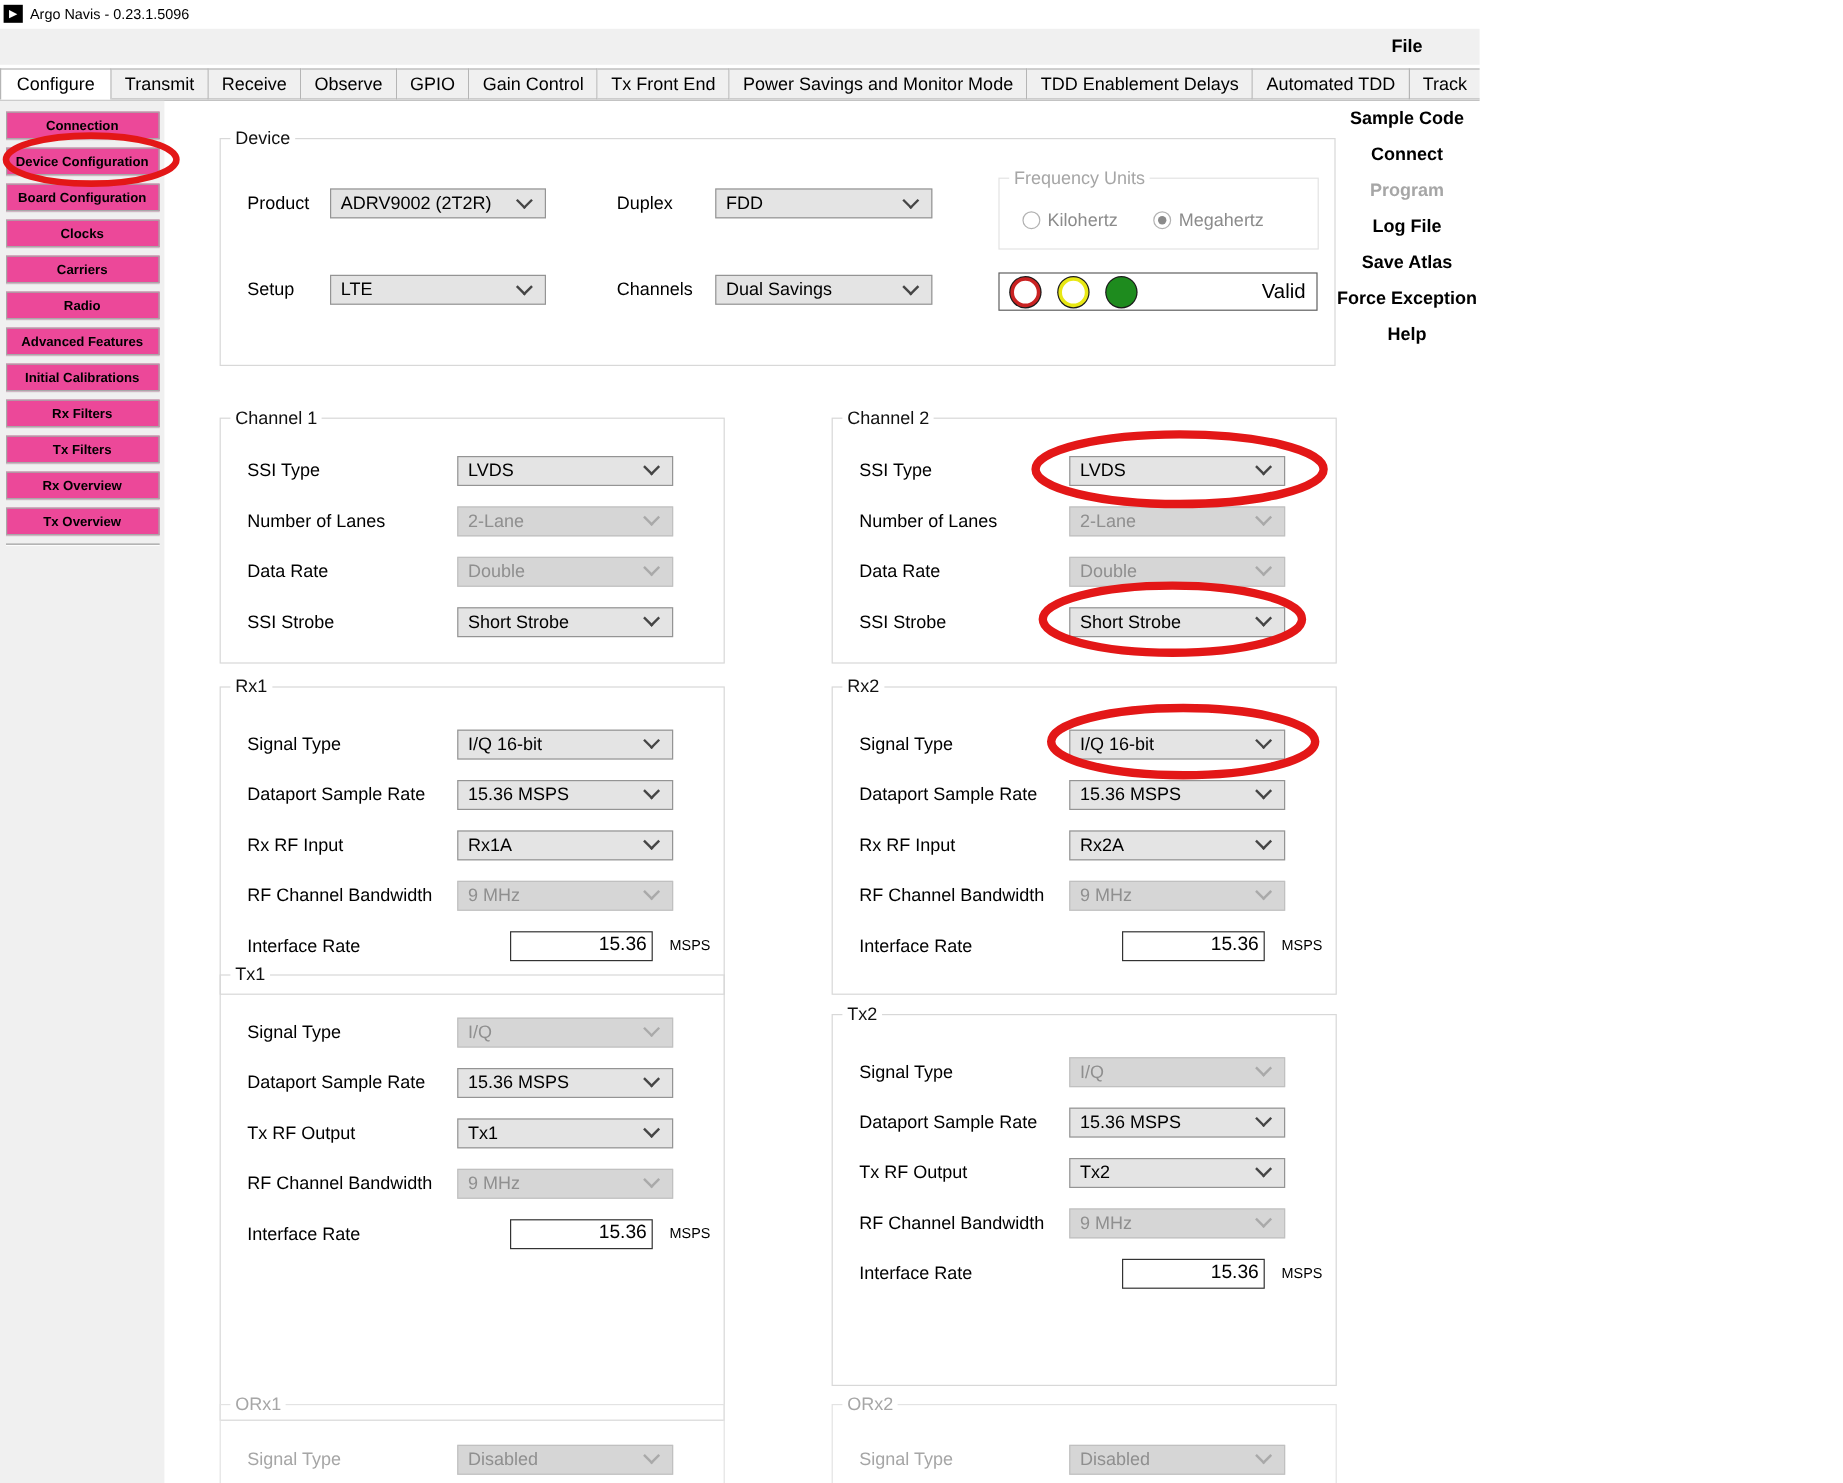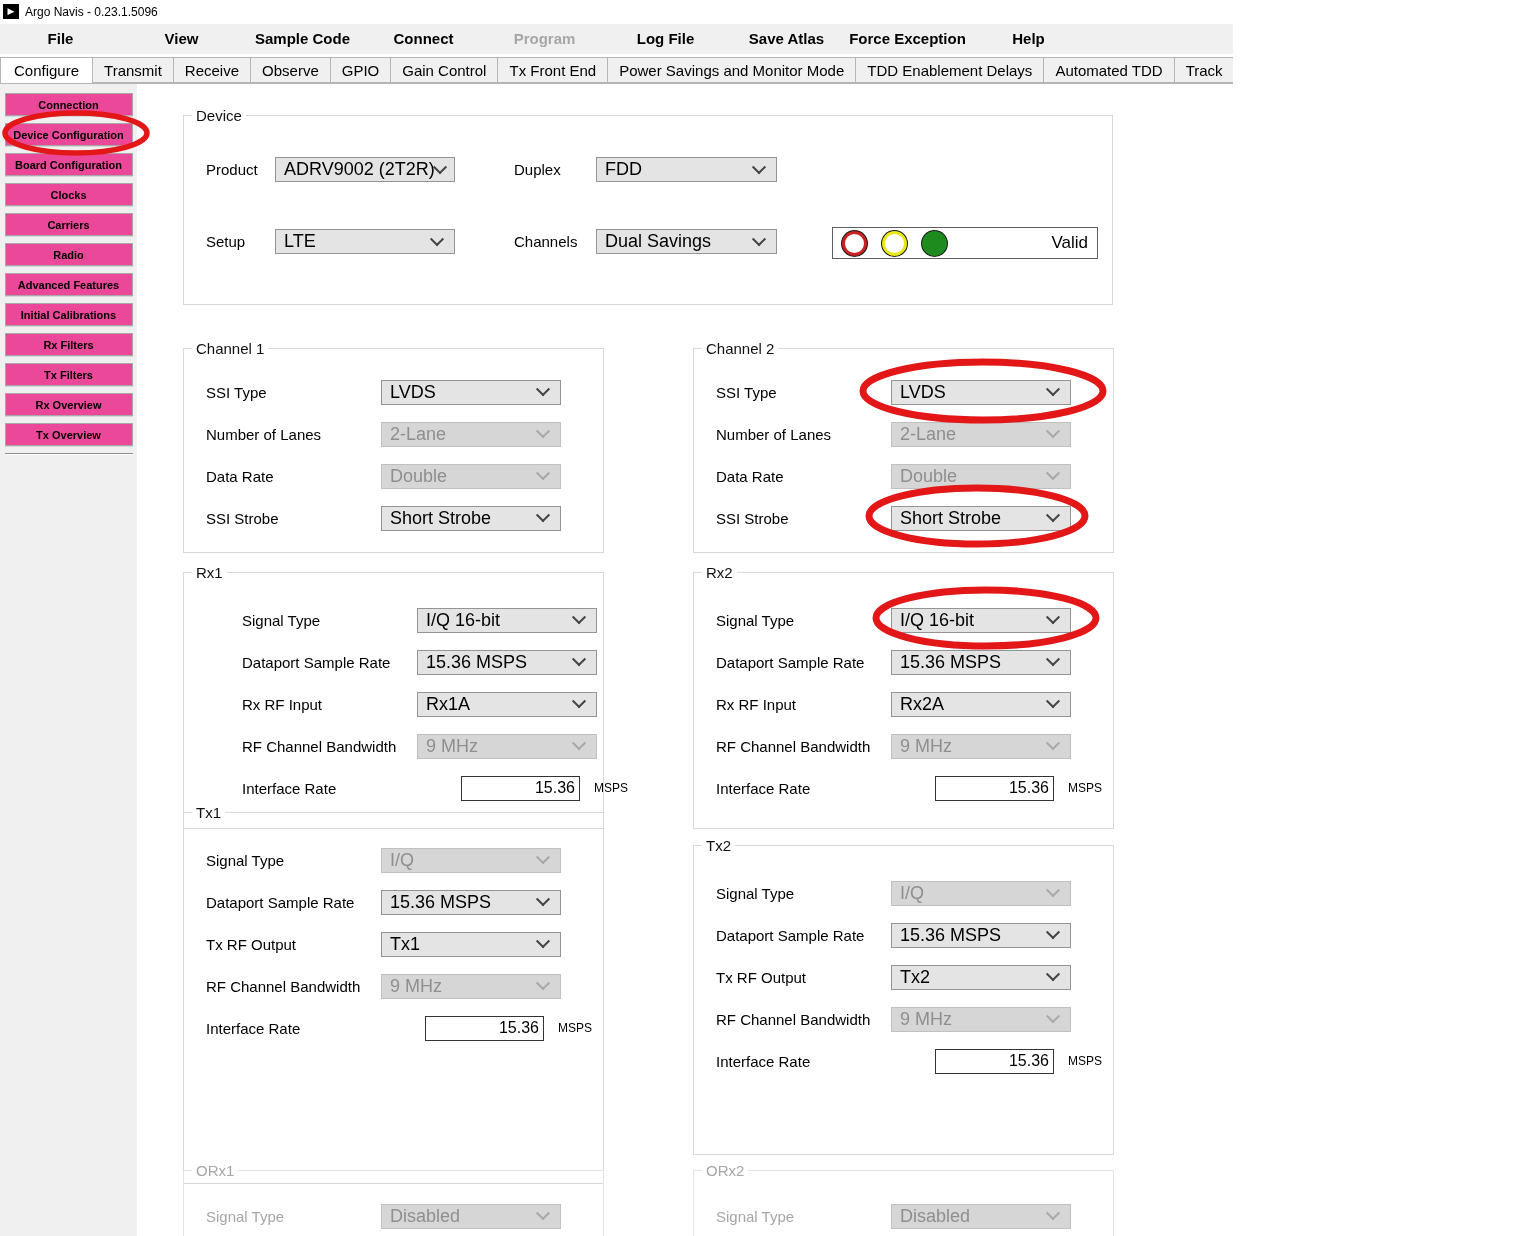--- a/index.html
+++ b/index.html
@@ -15,7 +15,7 @@
 
   
   .menubar{position:absolute;left:0;top:24px;width:1233px;height:30px;background:#f0f0f0;
-           display:flex;align-items:flex-end;}
+           display:flex;align-items:flex-end;flex-direction:column;}
   .mitem{width:121px;text-align:center;line-height:30px;font-size:15px;font-weight:bold;color:#000;cursor:default;}
   .mitem.dis{color:#a6a6a6;}
 

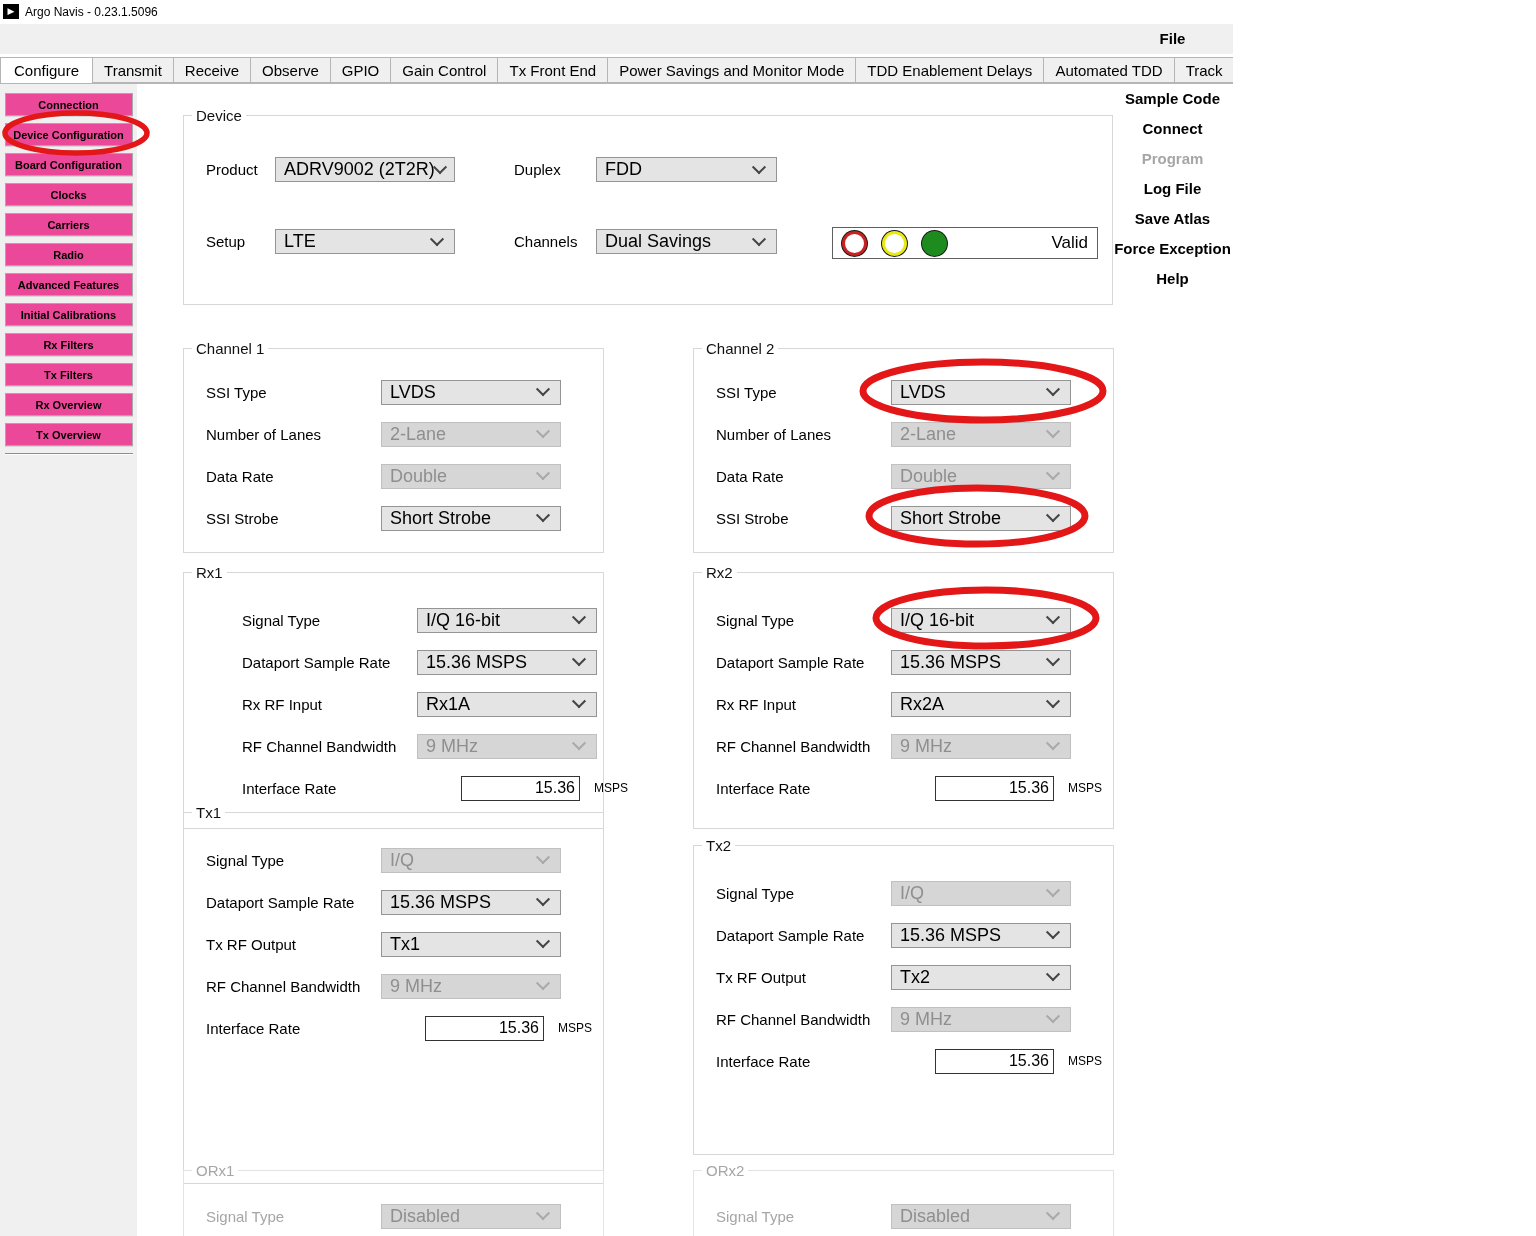--- a/index.html
+++ b/index.html
@@ -167,6 +167,19 @@
       <span class="chev"></span>
     </div>
 
+    <div class="gbox dis fub">
+      <span class="gcap">Frequency Units</span>
+      <div class="radios">
+          <span class="ropt">
+            <span class="rdot"></span>
+            <span class="rlabel">Kilohertz</span>
+          </span>
+          <span class="ropt sel">
+            <span class="rdot"></span>
+            <span class="rlabel">Megahertz</span>
+          </span>
+        </div>
+    </div>
 
     <div class="validbox">
       <div class="lights">

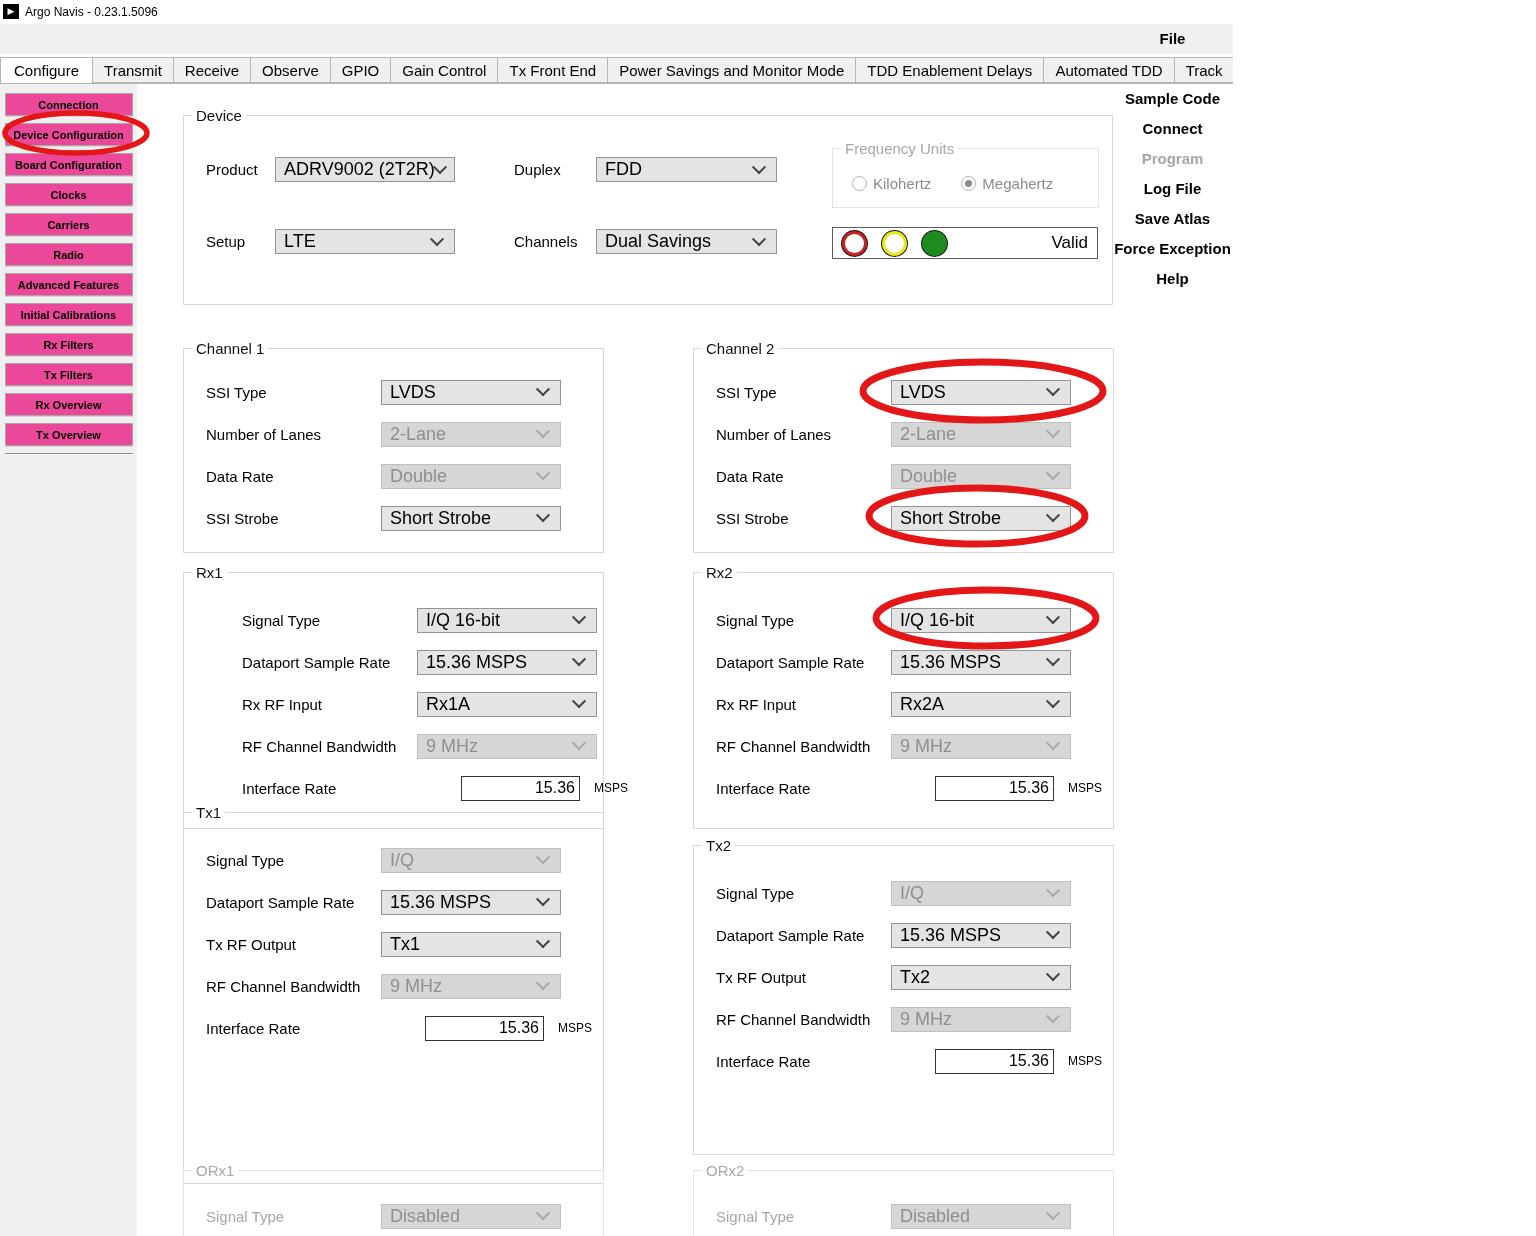--- a/index.html
+++ b/index.html
@@ -64,7 +64,7 @@
   
   .combo{box-sizing:border-box;width:180px;height:25px;flex:none;background:#e4e4e4;
          border:1px solid #949494;display:flex;align-items:center;justify-content:space-between;
-         padding-left:8px;font-size:18px;color:#000;cursor:default;overflow:hidden;white-space:nowrap;}
+         padding-left:8px;font-size:15px;color:#000;cursor:default;overflow:hidden;white-space:nowrap;}
   .combo .chev{width:8px;height:8px;border-right:2px solid #454545;border-bottom:2px solid #454545;
                transform:rotate(45deg) translate(-2px,-2px);margin-right:12px;flex:none;}
   .combo.dis{background:#d6d6d6;border-color:#c0c0c0;color:#8f8f8f;}

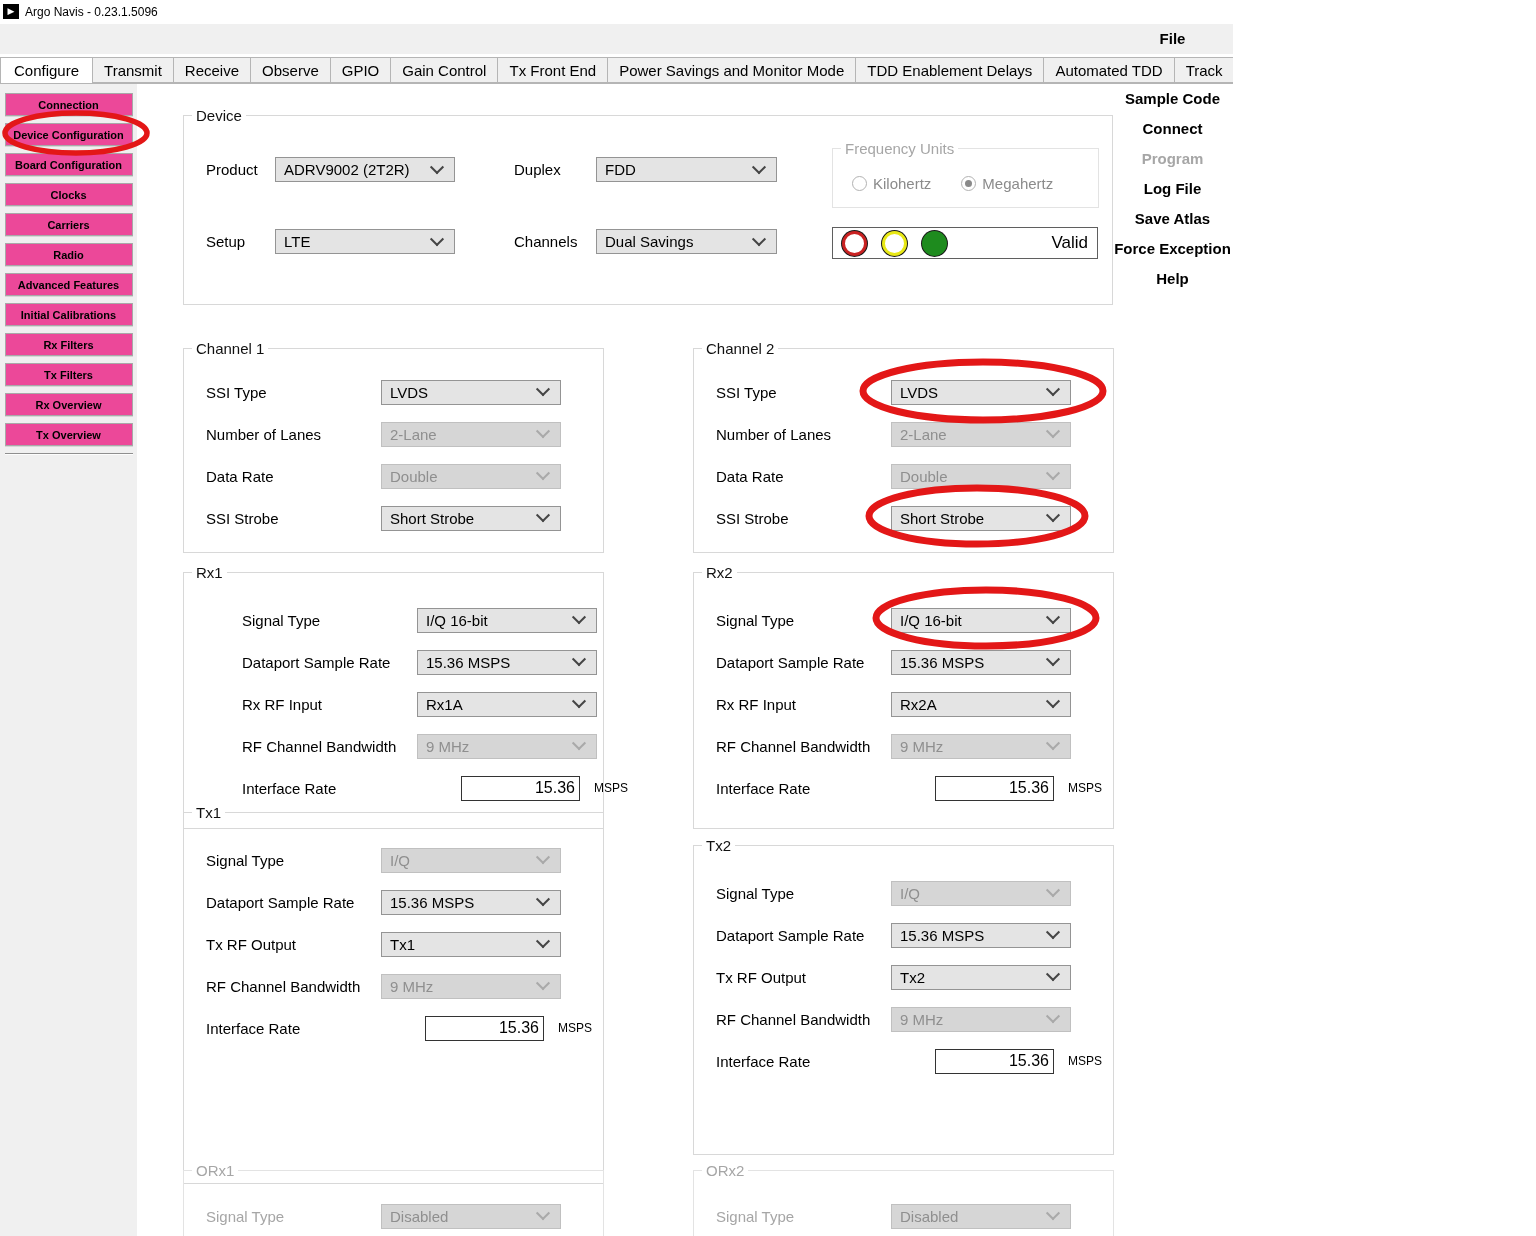--- a/index.html
+++ b/index.html
@@ -48,7 +48,7 @@
 
   .grp0{left:183px;top:348px;width:421px;height:205px;}
   .grp1{left:693px;top:348px;width:421px;height:205px;}
-  .grp2{left:183px;top:572px;width:421px;height:257px;padding-left:36px;}
+  .grp2{left:183px;top:572px;width:421px;height:257px;}
   .grp3{left:693px;top:572px;width:421px;height:257px;}
   .grp4{left:183px;top:812px;width:421px;height:372px;}
   .grp5{693:0;left:693px;top:845px;width:421px;height:310px;}

